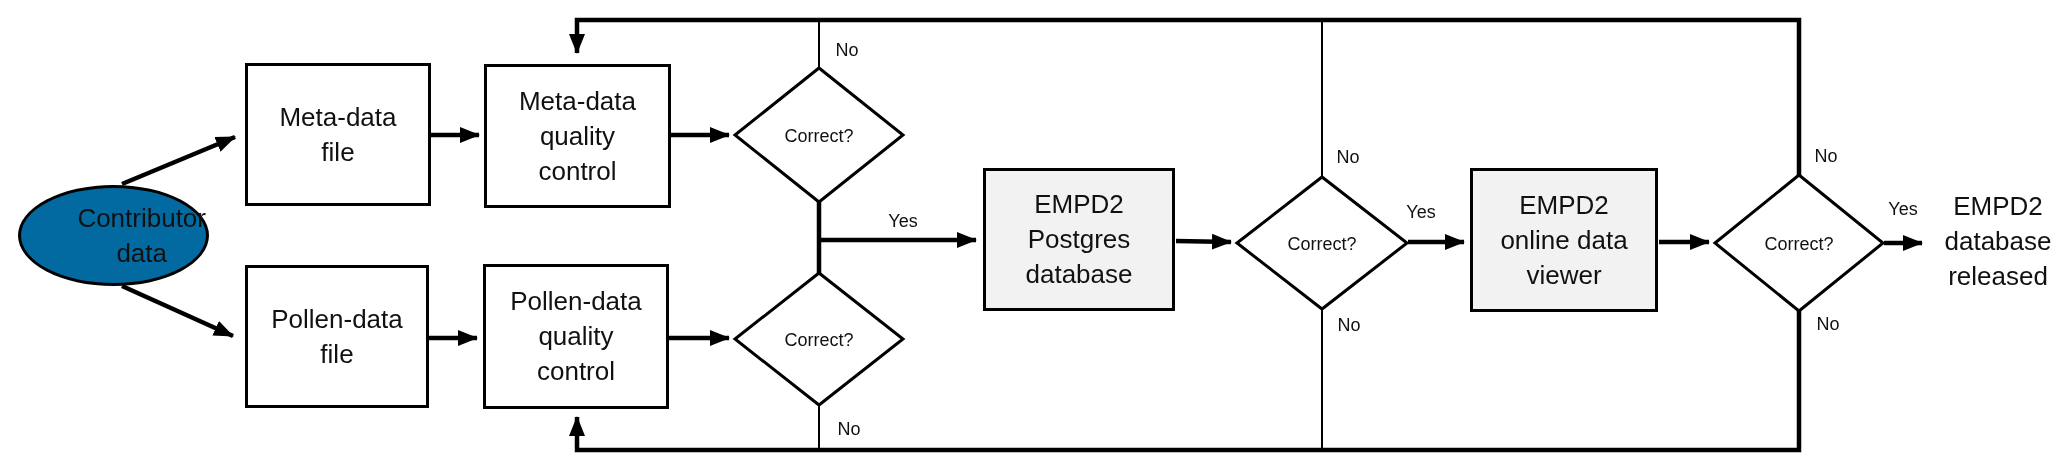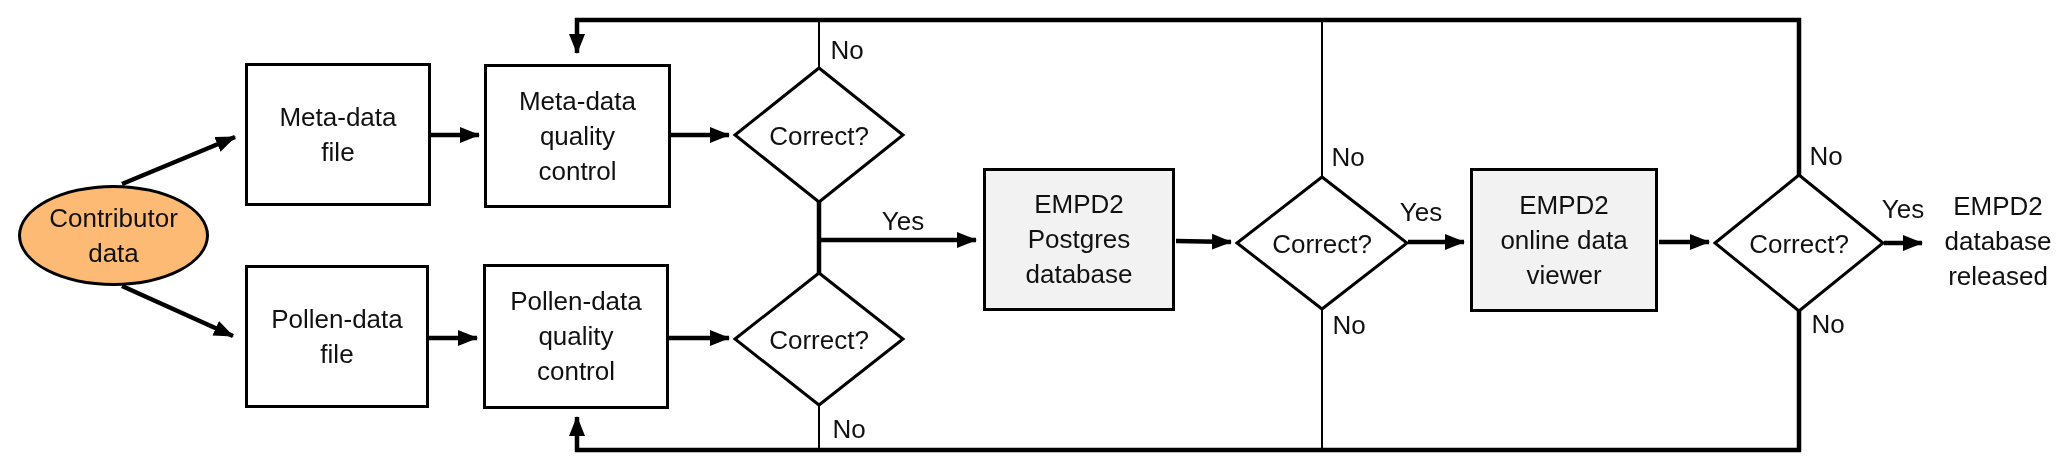--- a/index.html
+++ b/index.html
@@ -38,7 +38,7 @@
   .dlabel, .elabel {
     position: absolute;
     transform: translate(-50%, -50%);
-    font-size: 26px;
+    font-size: 18px;
     line-height: 28px;
     white-space: nowrap;
   }

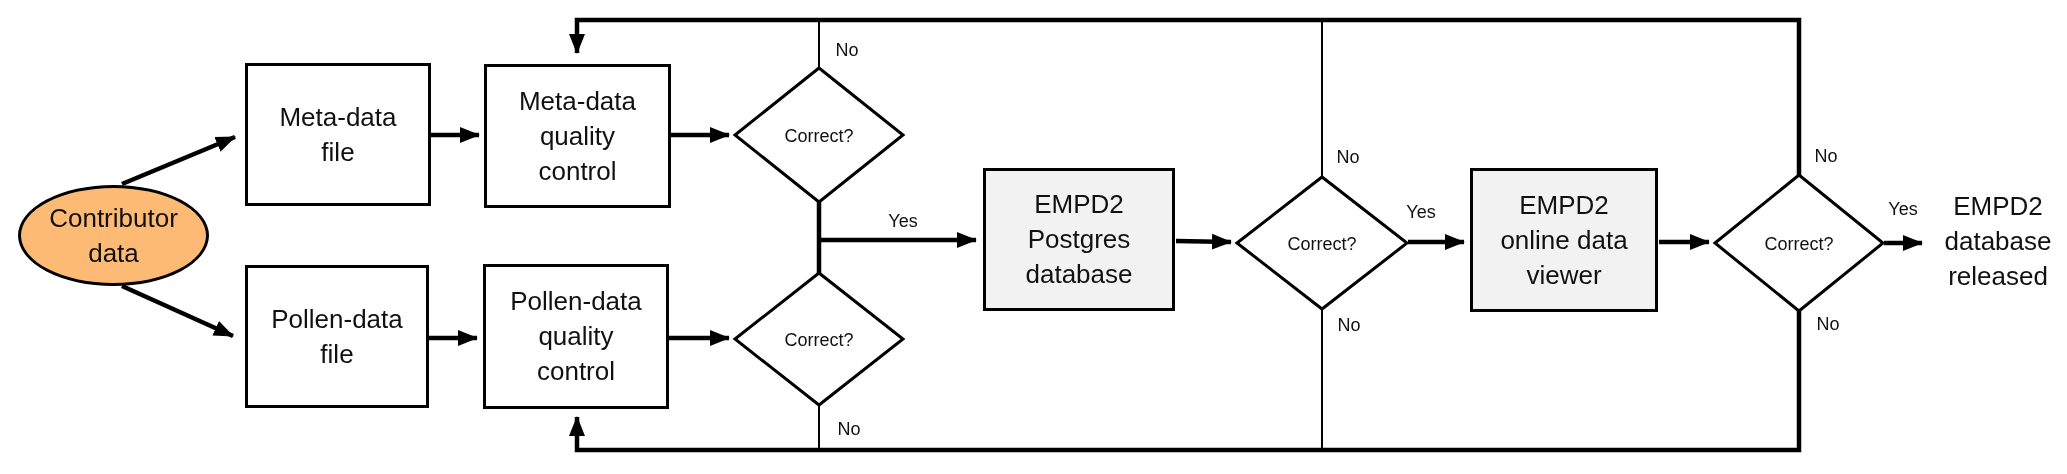--- a/index.html
+++ b/index.html
@@ -32,8 +32,9 @@
   .shade { background: #f2f2f2; }
   .ellipse {
     border: 3px solid #000000;
-    background: #fdba74;
+    background: #0369a1;
     border-radius: 50%;
+    justify-content: flex-end;
   }
   .dlabel, .elabel {
     position: absolute;

